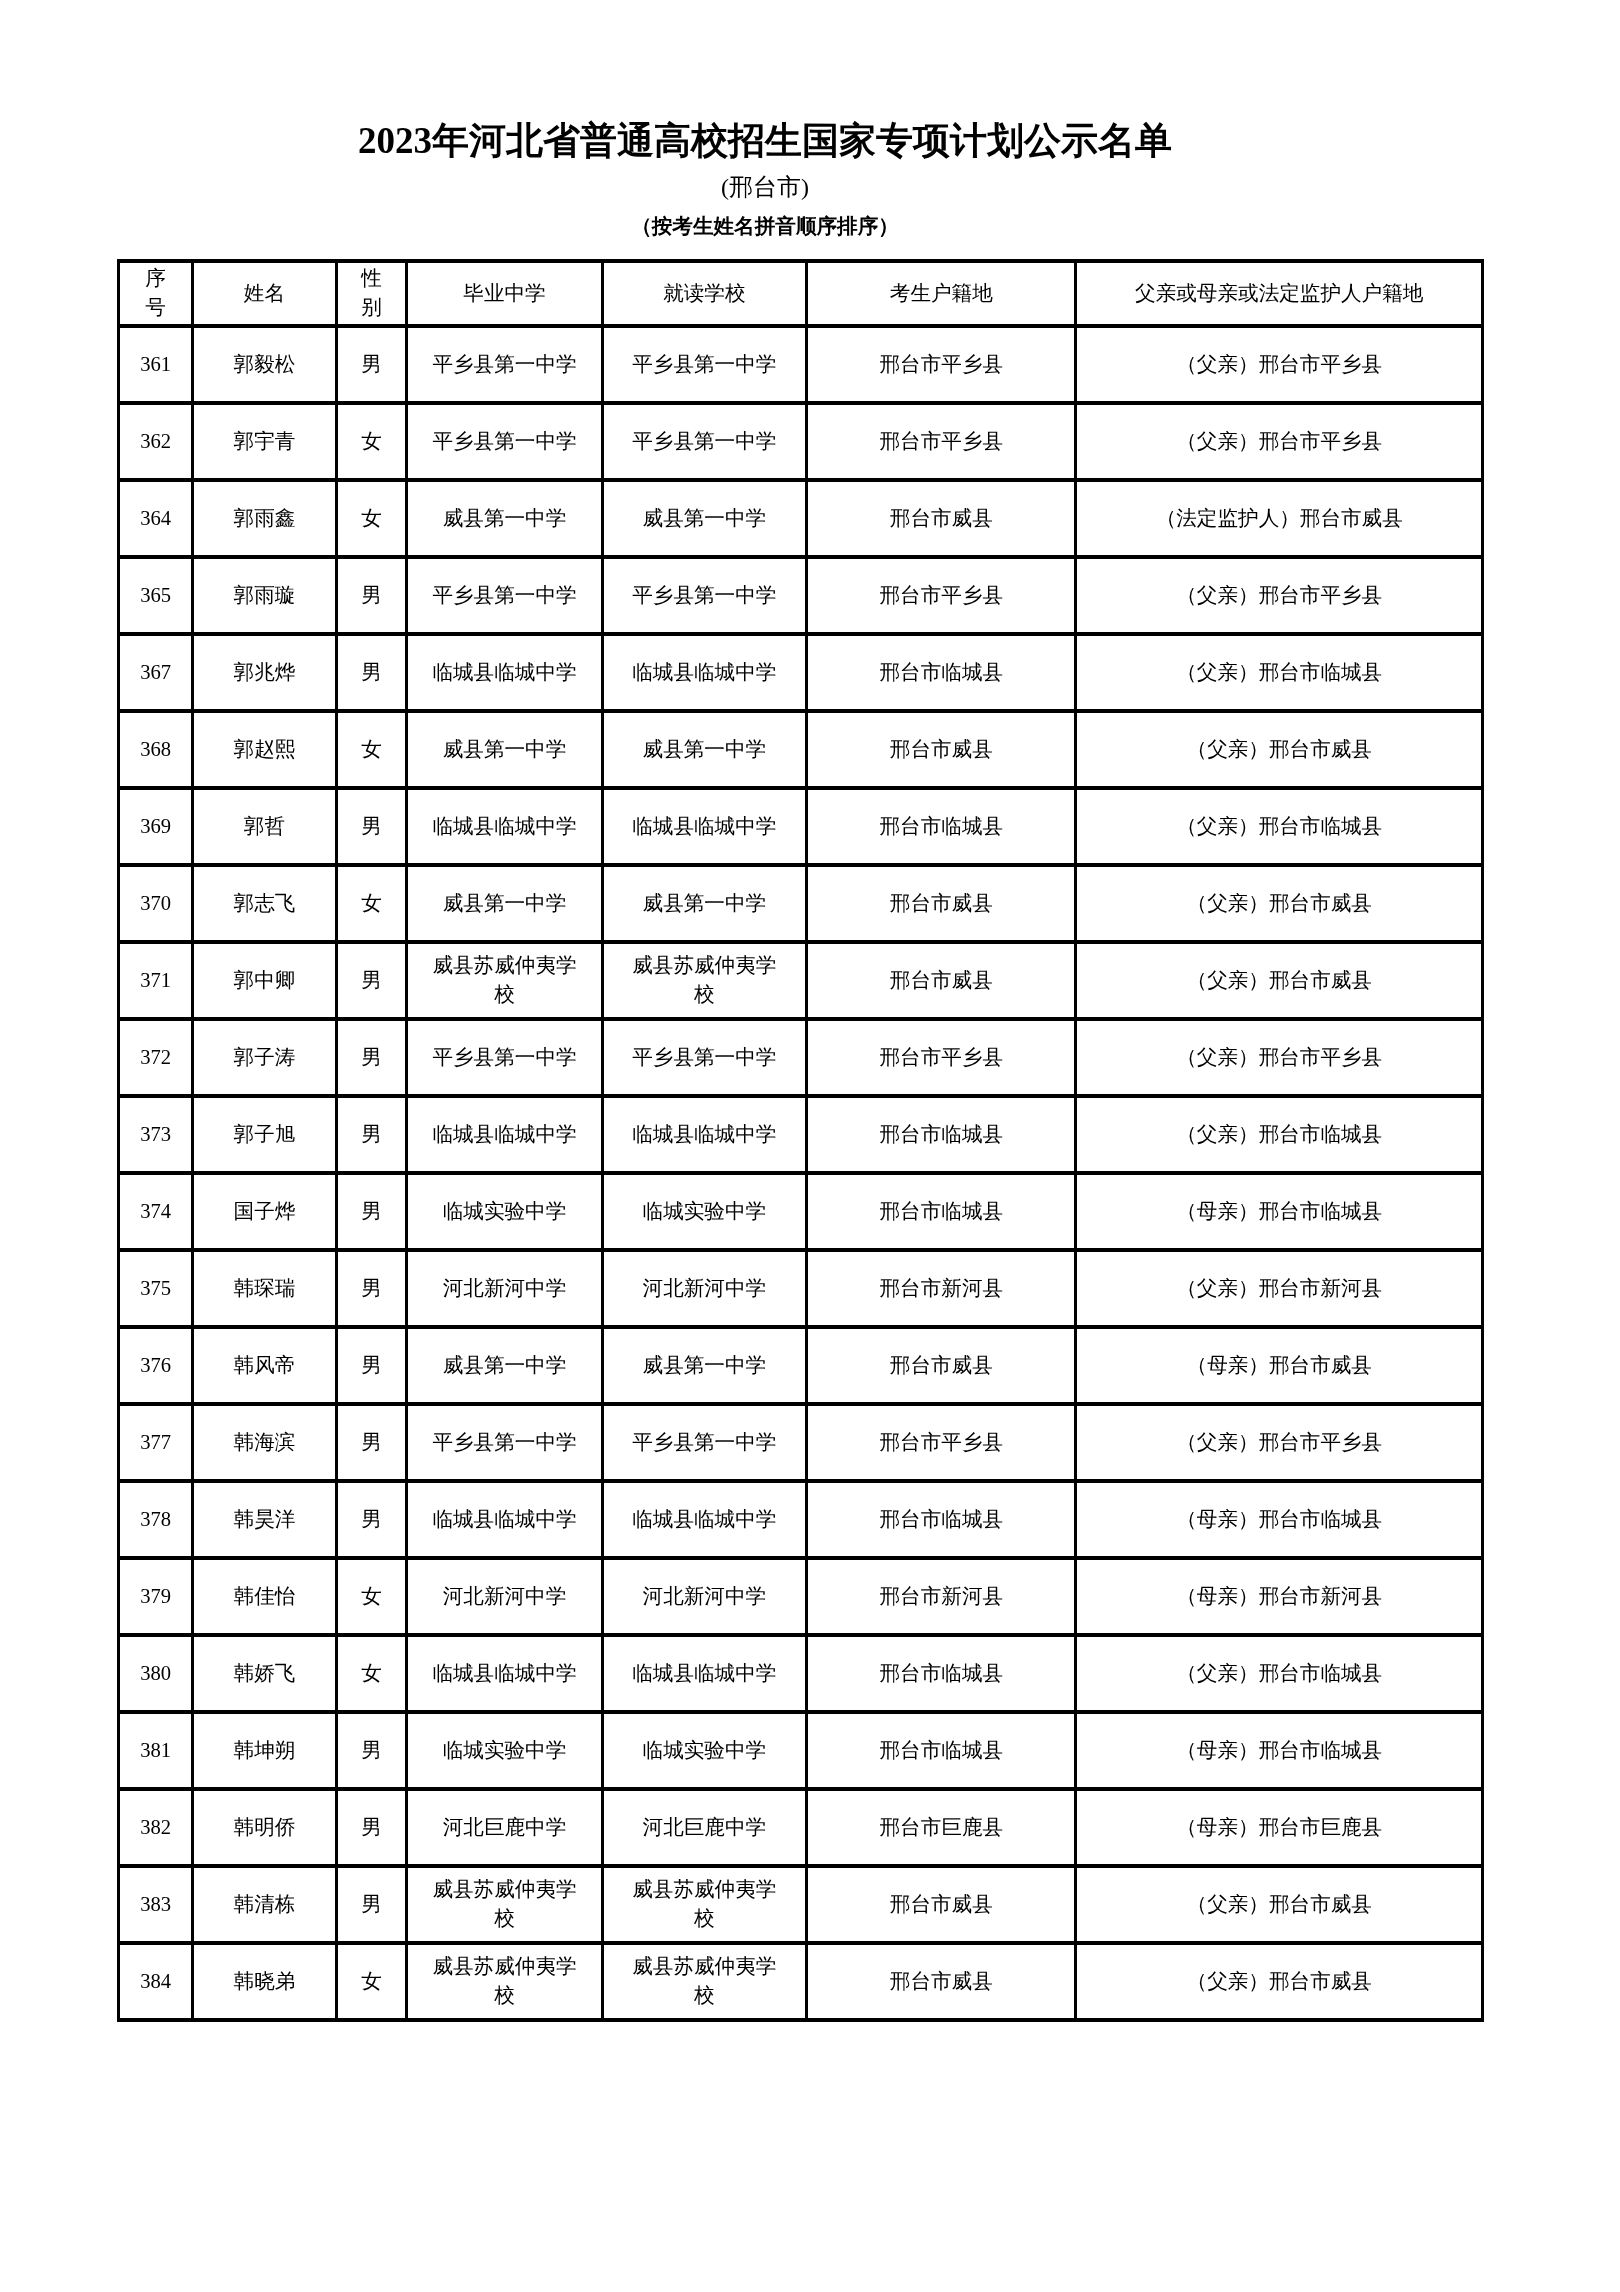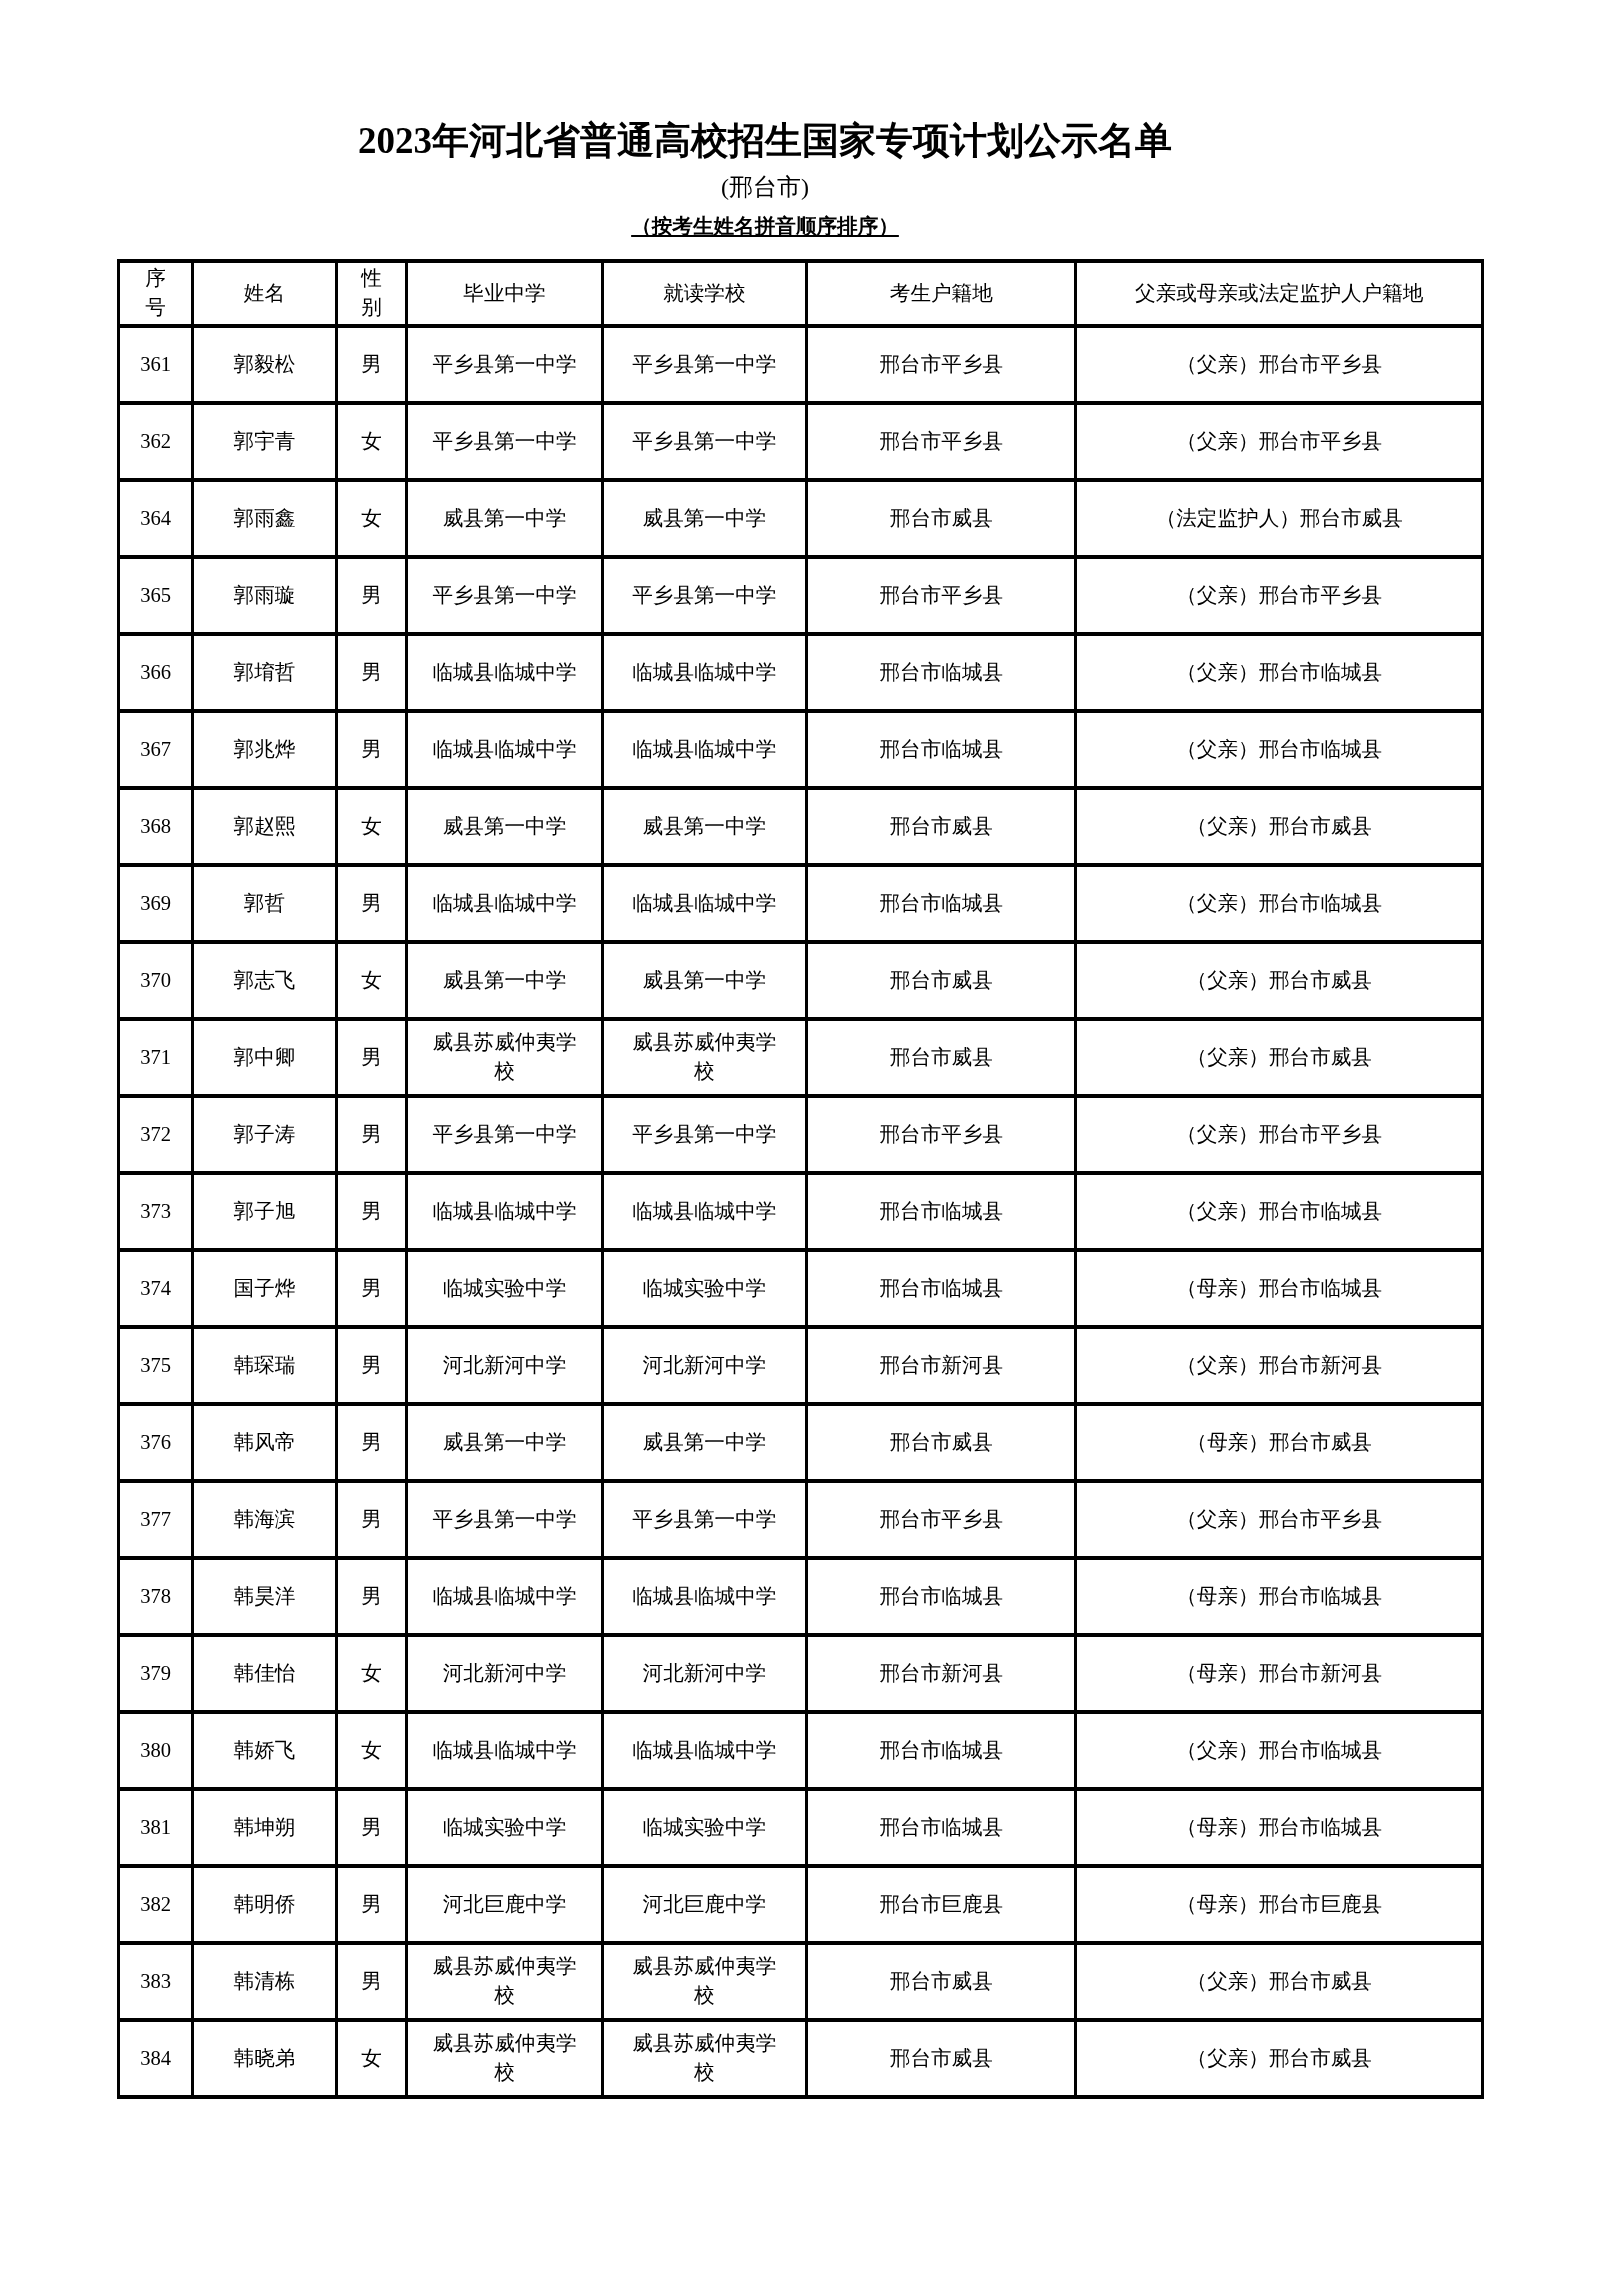--- a/index.html
+++ b/index.html
@@ -38,7 +38,6 @@
     font-weight: bold;
     line-height: 29px;
     margin: 2px 0 17.6px 0;
-    text-decoration: underline;
   }
   table.roster {
     width: 1367px;

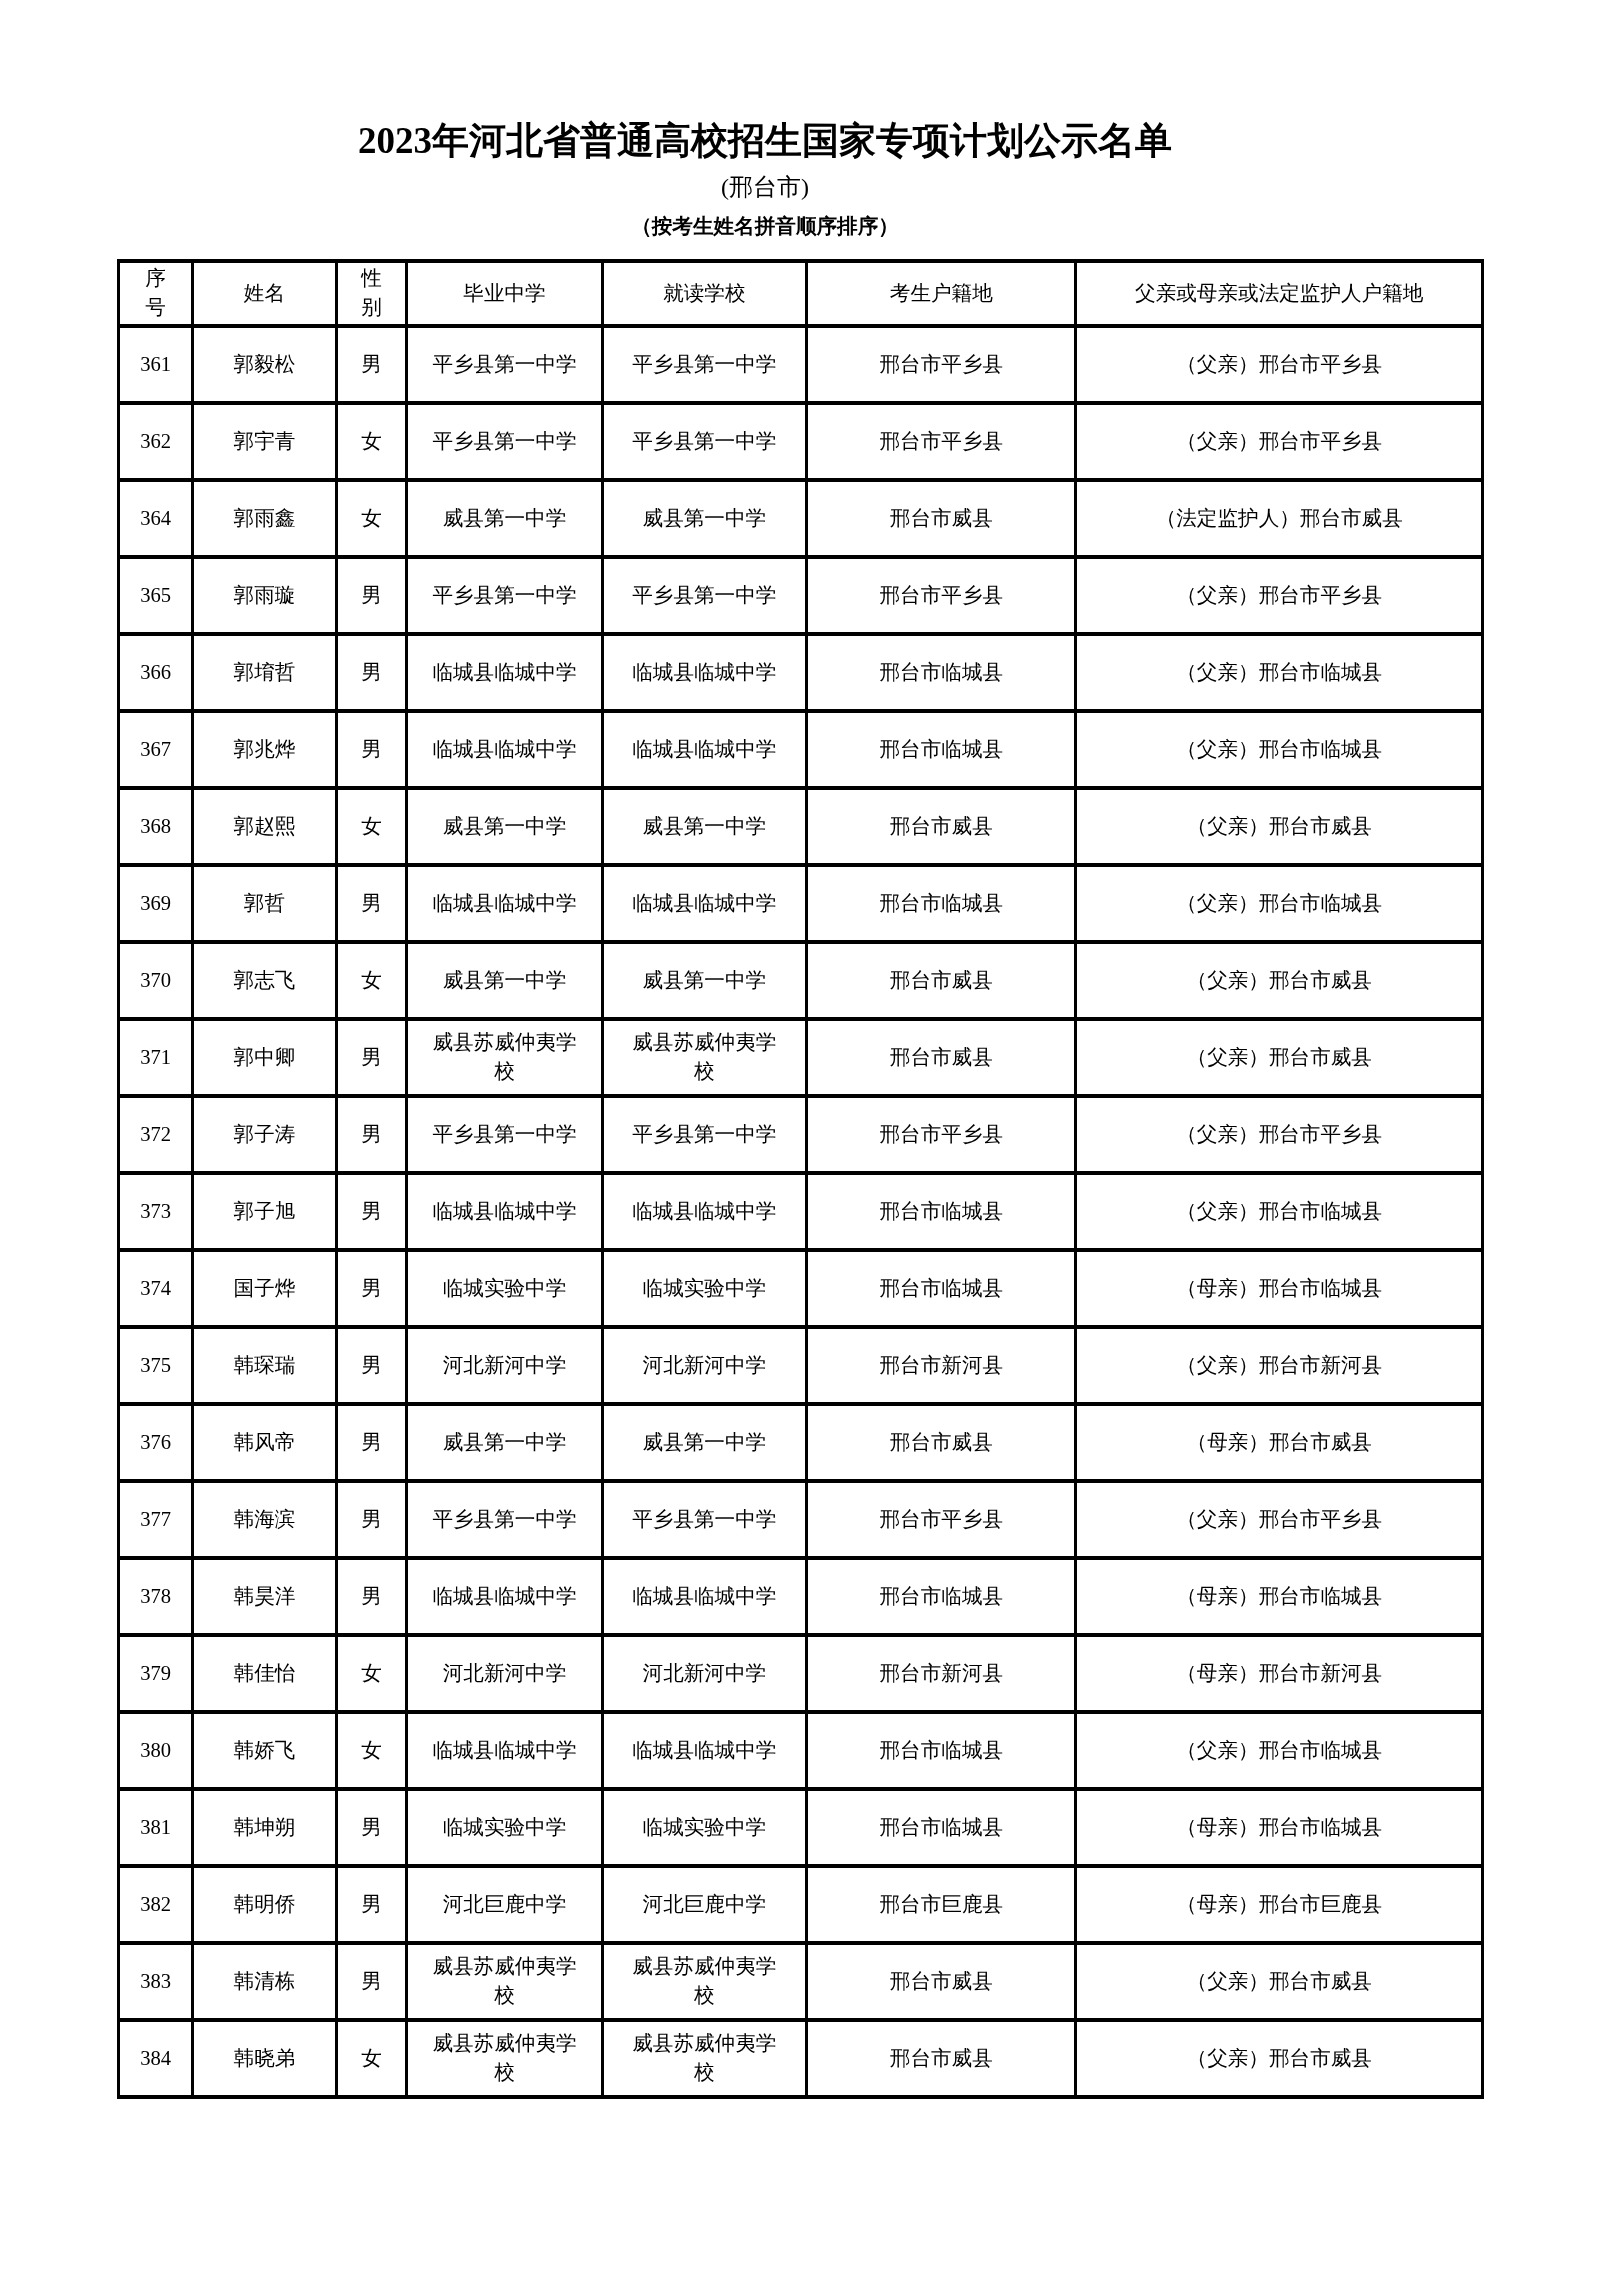--- a/index.html
+++ b/index.html
@@ -141,15 +141,6 @@
           <td class="c-guard">（父亲）邢台市平乡县</td>
         </tr>
         <tr>
-          <td class="c-no">366</td>
-          <td class="c-name">郭堉哲</td>
-          <td class="c-gender">男</td>
-          <td class="c-grad">临城县临城中学</td>
-          <td class="c-att">临城县临城中学</td>
-          <td class="c-res">邢台市临城县</td>
-          <td class="c-guard">（父亲）邢台市临城县</td>
-        </tr>
-        <tr>
           <td class="c-no">367</td>
           <td class="c-name">郭兆烨</td>
           <td class="c-gender">男</td>

